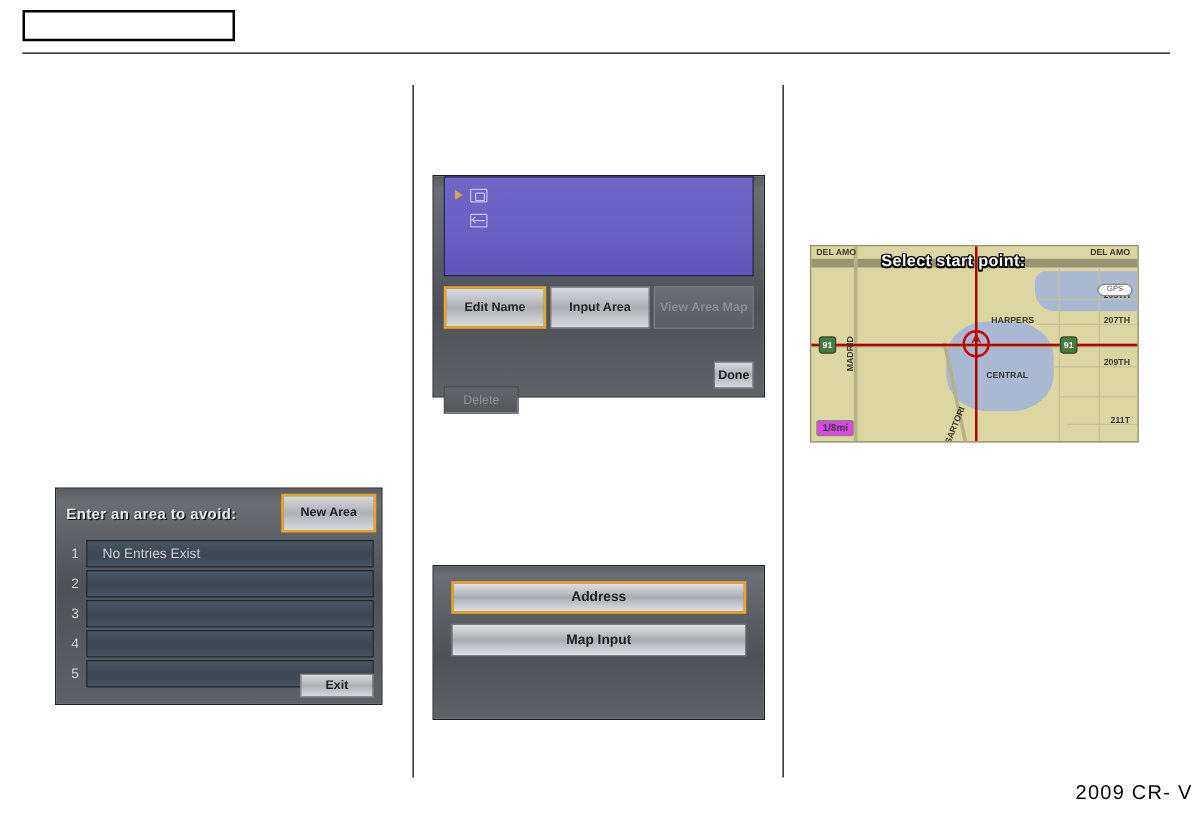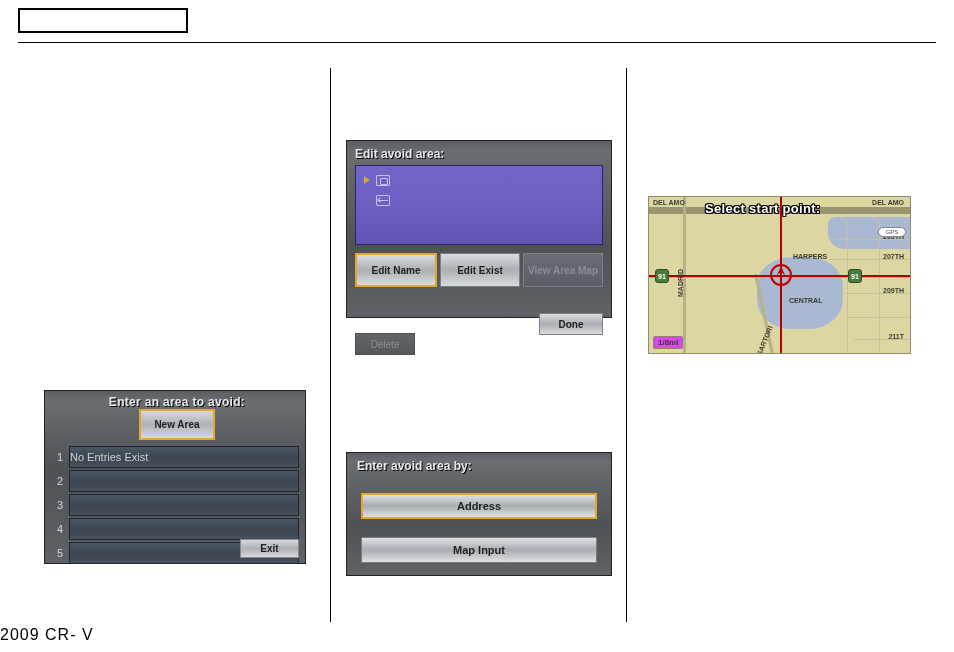--- a/index.html
+++ b/index.html
@@ -273,7 +273,6 @@
 </div>
 
 <div class="screen2">
-  <div class="s2-title">Edit avoid area:</div>
   <div class="s2-panel">
     <div class="s2-iconrow">
       <span class="s2-tri"></span>

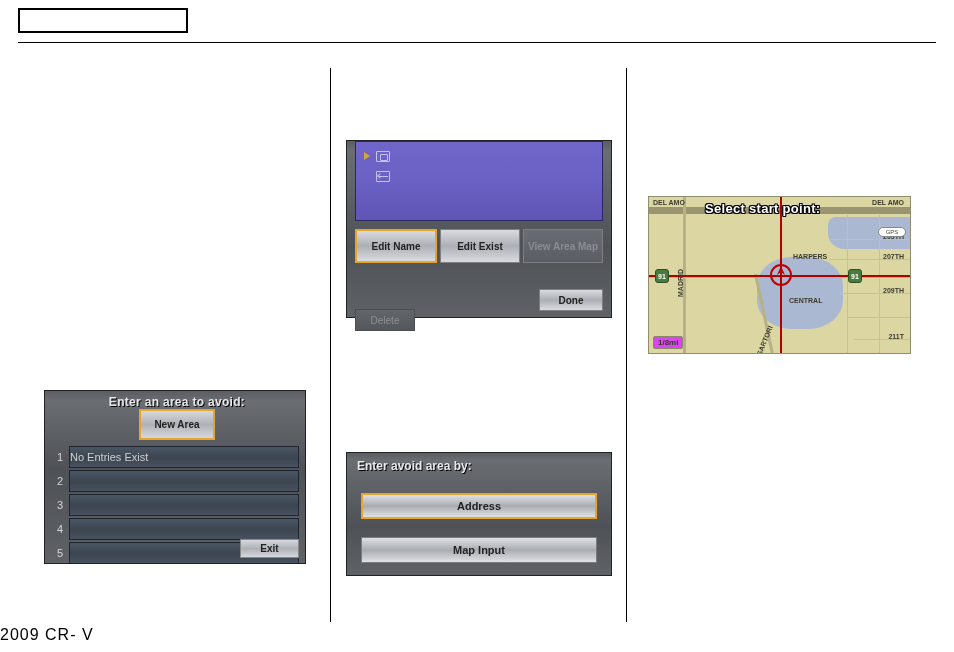--- a/index.html
+++ b/index.html
@@ -285,7 +285,7 @@
   </div>
   <div class="s2-btnrow">
     <div class="s2-btn sel">Edit Name</div>
-    <div class="s2-btn">Edit Exist</div>
+    <div class="s2-btn">Input Area</div>
     <div class="s2-btn disabled">View Area Map</div>
   </div>
   <div class="s2-bottom">

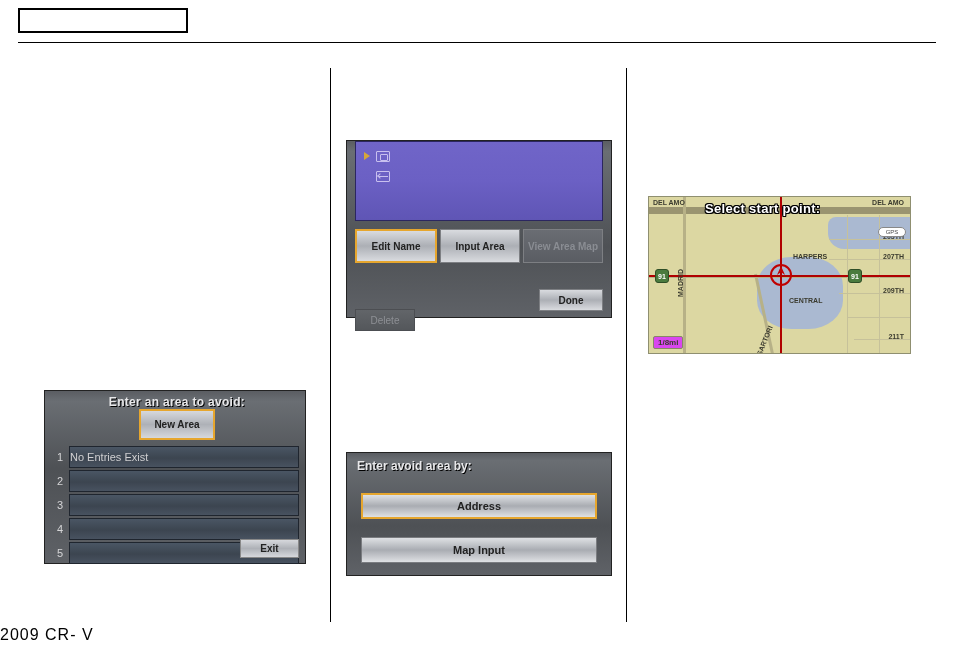--- a/index.html
+++ b/index.html
@@ -157,7 +157,7 @@
     margin-top:40px;
   }
   .s2-done {
-    width: 64px; height: 22px;
+    width: 32px; height: 22px;
     background: linear-gradient(180deg,#d9dbdf 0%, #acafb5 50%, #d9dbdf 100%);
     border:1px solid #7d7f83;
     font-size:10px;font-weight:bold;color:#222;

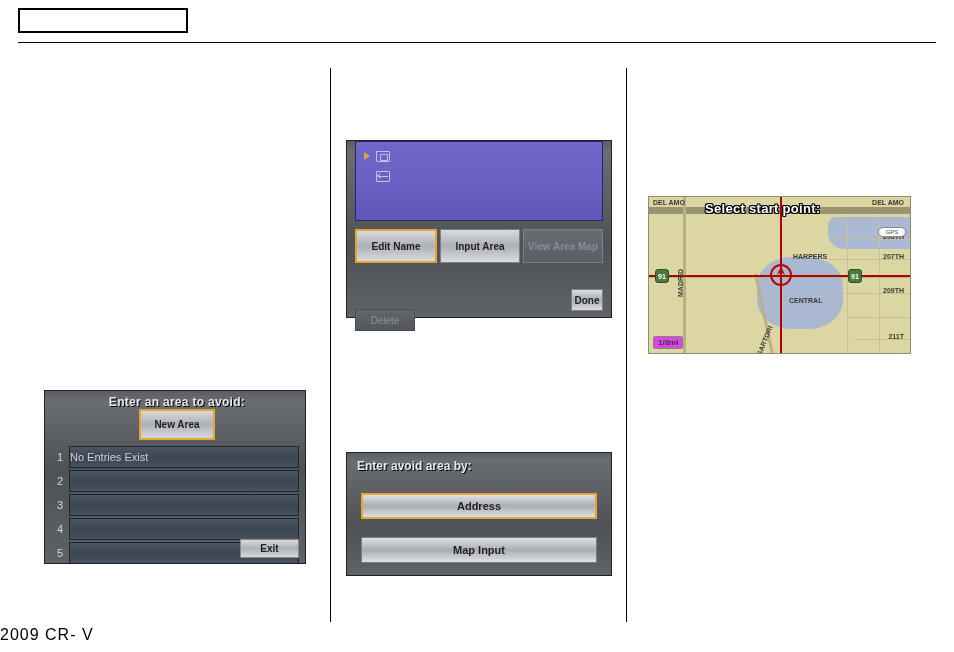--- a/index.html
+++ b/index.html
@@ -55,7 +55,6 @@
   .s1-header {
     display: flex; align-items: center; justify-content: space-between;
     padding: 4px 4px 4px 8px;
-    flex-direction: column;
   }
   .s1-title {
     color: #e8e8ea; font-size: 12px; font-weight: bold;

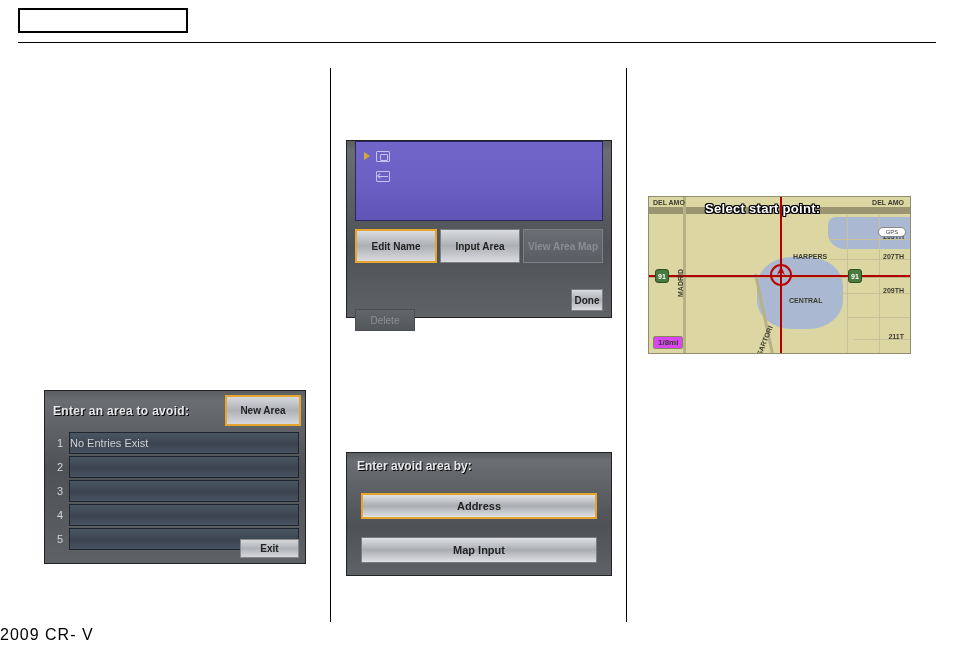--- a/index.html
+++ b/index.html
@@ -87,7 +87,7 @@
     background: linear-gradient(180deg,#4a5664 0%, #3c4550 55%, #485260 100%);
     border: 1px solid #1f252e;
     color: #cfcfd1; font-size: 11px;
-    display: flex; align-items: center; padding-left: 0;
+    display: flex; align-items: center; padding-left: 12px;
   }
   .s1-exit {
     position: absolute; right: 6px; bottom: 5px;

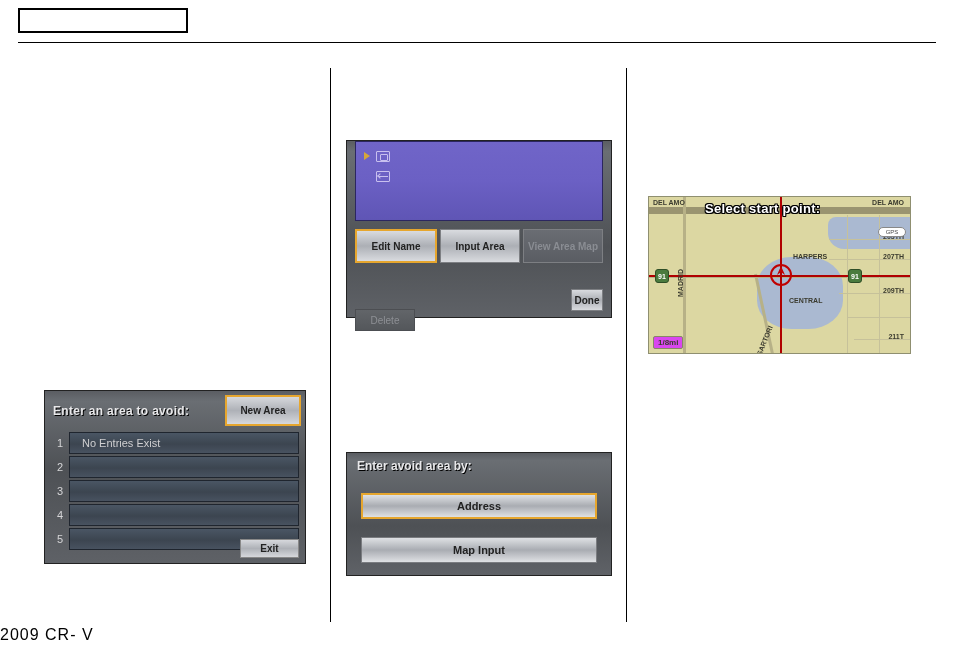--- a/index.html
+++ b/index.html
@@ -294,7 +294,6 @@
 </div>
 
 <div class="screen3">
-  <div class="s3-title">Enter avoid area by:</div>
   <div class="s3-btns">
     <div class="s3-btn sel">Address</div>
     <div class="s3-btn">Map Input</div>

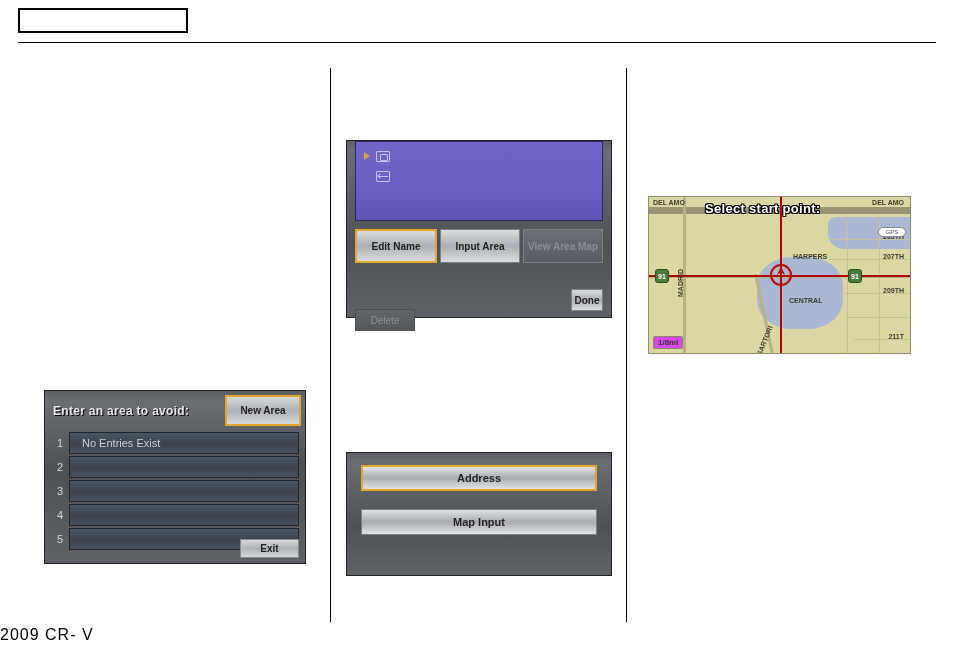--- a/index.html
+++ b/index.html
@@ -176,7 +176,7 @@
     text-shadow:1px 1px 0 #000;
     padding: 6px 8px 8px 10px;
   }
-  .s3-btns { padding: 12px 14px 0 14px; display:flex; flex-direction:column; gap:18px;}
+  .s3-btns { padding: 12px 14px 0 14px; display:flex; flex-direction:column; gap:8px;}
   .s3-btn {
     height: 26px;
     background: linear-gradient(180deg,#dfe1e4 0%, #a9acb2 50%, #dfe1e4 100%);

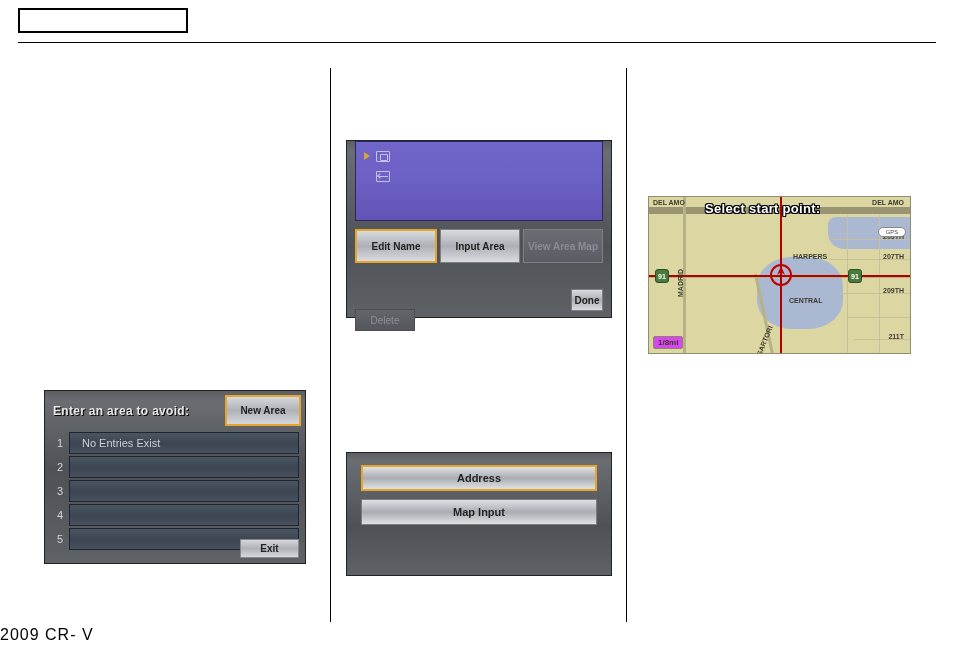--- a/index.html
+++ b/index.html
@@ -39,7 +39,7 @@
   .footer {
     position: absolute;
     left: 0; width: 954px; top: 626px;
-    text-align: left;
+    text-align: right;
     font-size: 16px;
     letter-spacing: 1px;
   }

